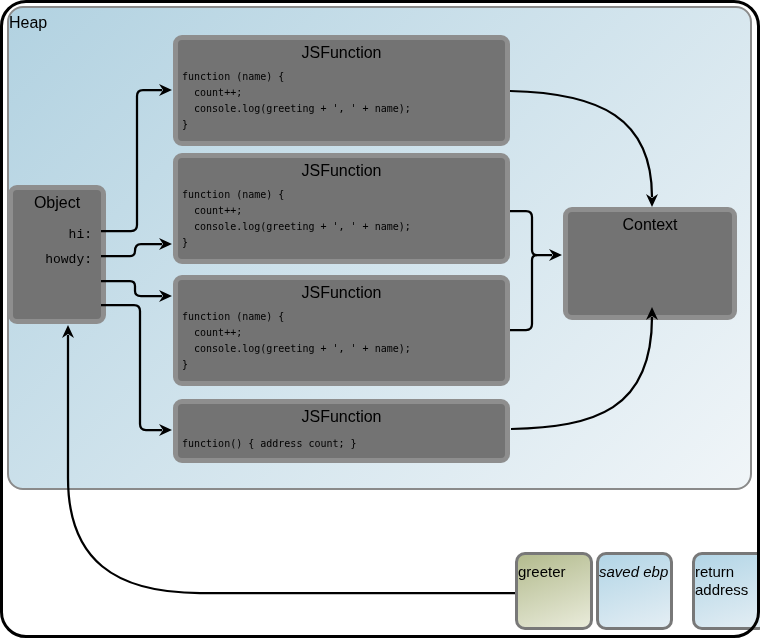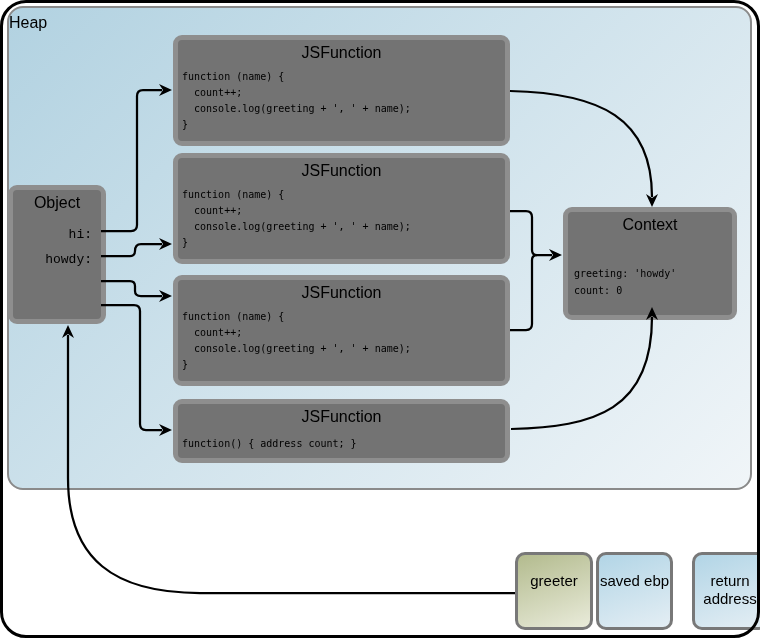--- a/index.html
+++ b/index.html
@@ -103,8 +103,6 @@
 
   <div class="node" id="contextBox">
     <div class="node-title">Context</div>
-    <div class="code">greeting: 'howdy'
-count: 0</div>
   </div>
 
   <div class="stack-frame" id="stackGreeter">

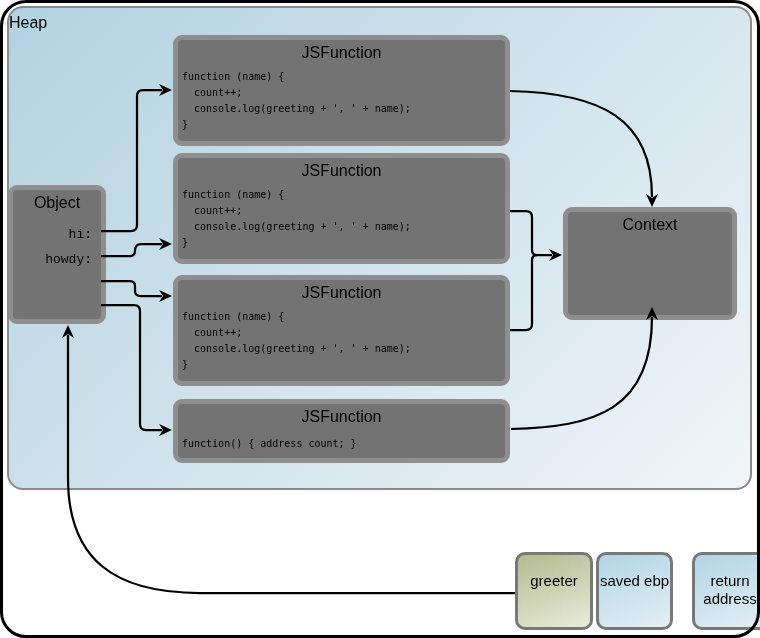--- a/index.html
+++ b/index.html
@@ -46,7 +46,7 @@
   .stack-frame{
     position:absolute;box-sizing:border-box;top:552px;height:78px;
     border:3px solid var(--stack-border,#787878);border-radius:10px;
-    text-align:center;font-size:15px;line-height:18px;padding-top:17px;z-index:5;
+    font-size:15px;line-height:18px;padding-top:8px;z-index:5;
   }
   #stackGreeter{left:515px;width:78px;
     background:linear-gradient(160deg,var(--greeter-top,#b3bb8e) 0%,var(--greeter-bottom,#e9ebda) 100%);}

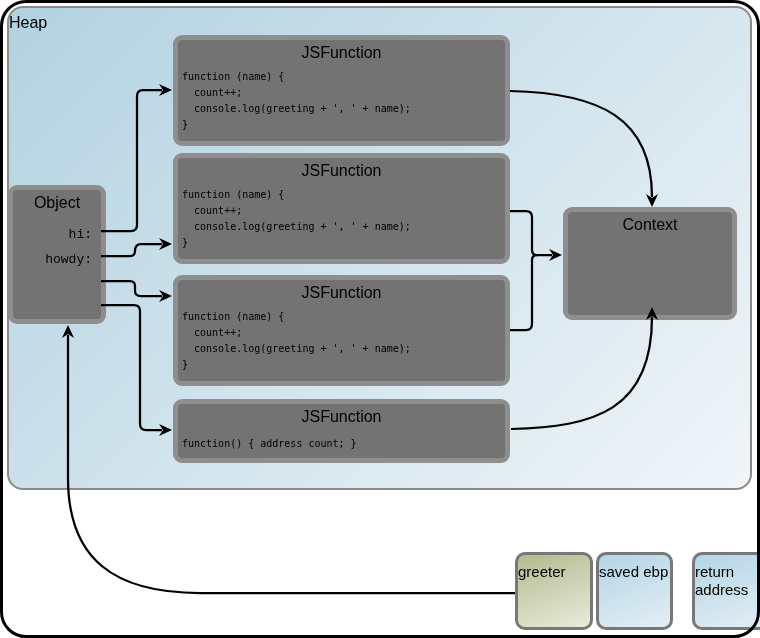--- a/index.html
+++ b/index.html
@@ -51,7 +51,7 @@
   #stackGreeter{left:515px;width:78px;
     background:linear-gradient(160deg,var(--greeter-top,#b3bb8e) 0%,var(--greeter-bottom,#e9ebda) 100%);}
   #stackSavedEbp{left:596px;width:77px;
-    background:linear-gradient(160deg,var(--stack-top,#b2d5e6) 0%,var(--stack-bottom,#e4eef4) 100%);}
+    background:linear-gradient(160deg,var(--stack-top,#b2d5e6) 0%,var(--stack-bottom,#e4eef4) 100%);font-style:italic;}
   #stackRetAddr{left:692px;width:76px;
     background:linear-gradient(160deg,var(--stack-top,#b2d5e6) 0%,var(--stack-bottom,#e4eef4) 100%);}
   svg.arrows{position:absolute;left:0;top:0;width:760px;height:638px;z-index:20;pointer-events:none;}

